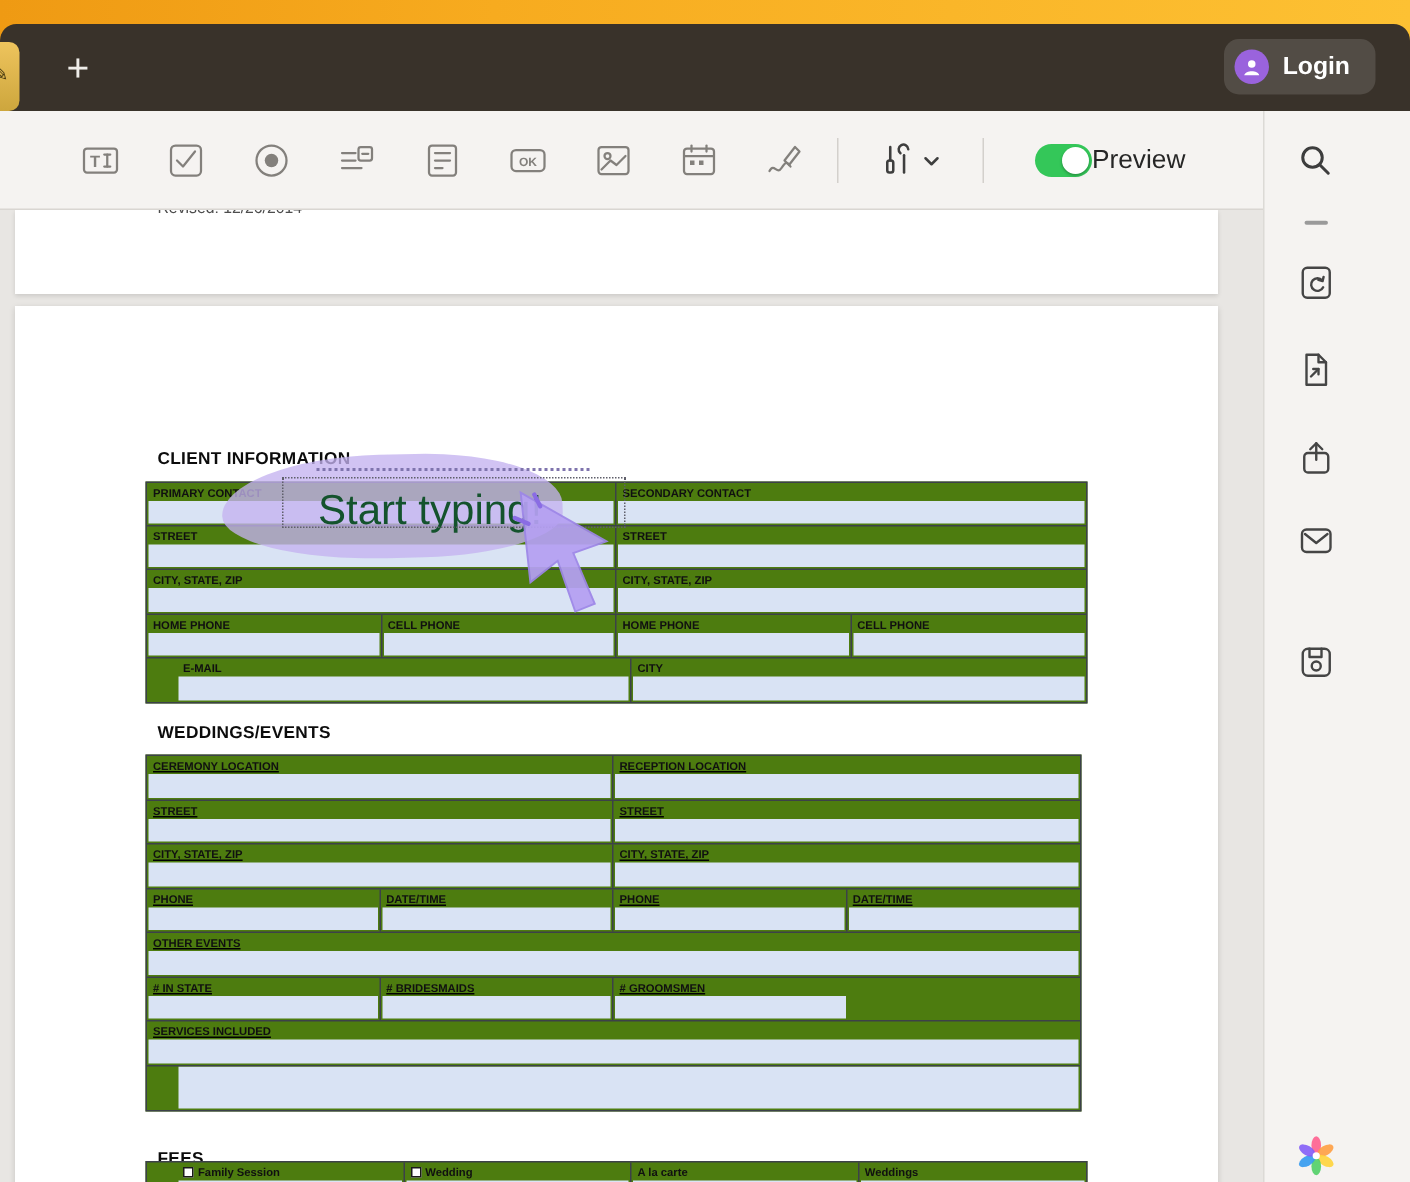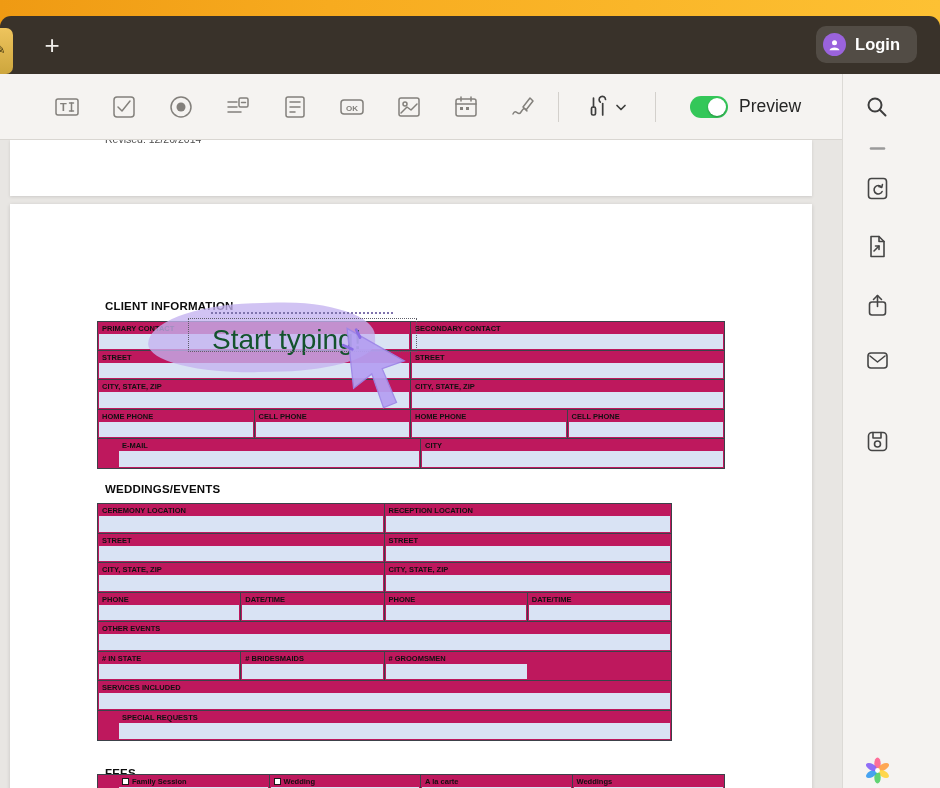--- a/index.html
+++ b/index.html
@@ -38,7 +38,7 @@
           padding:0;flex:none;margin-left:34px;}
   .knob{position:absolute;top:2px;right:2px;width:18px;height:18px;border-radius:50%;background:#fff;
         box-shadow:0 1px 2px rgba(0,0,0,.3);}
-  .preview-label{font-size:17.5px;color:#262626;margin-left:11px;font-weight:500;}
+  .preview-label{font-size:17.5px;color:#262626;font-weight:500;}
 
   
   .docarea{position:absolute;top:140px;left:0;width:842px;height:648px;background:#e8e6e3;overflow:hidden;}

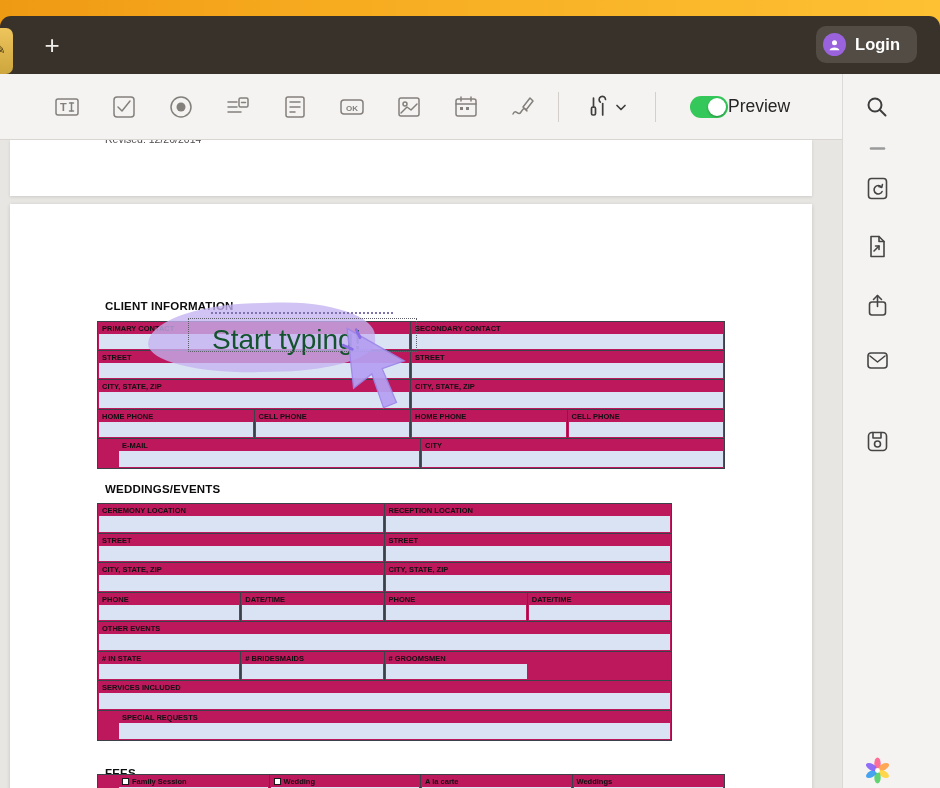--- a/index.html
+++ b/index.html
@@ -52,7 +52,7 @@
   #weddings-title{left:95px;top:279px;}
   #fees-title{left:95px;top:551px;margin-top:12px;}
 
-  .ftable{position:absolute;border:1.5px solid #3c4149;box-sizing:border-box;background:#be185d;}
+  .ftable{position:absolute;border:1.5px solid #3c4149;box-sizing:border-box;background:#4d7c0f;}
   #client-table{left:87px;top:117px;width:628px;}
   #client-table .frow{height:29.2px;}
   #weddings-table{left:87px;top:299px;width:575px;}

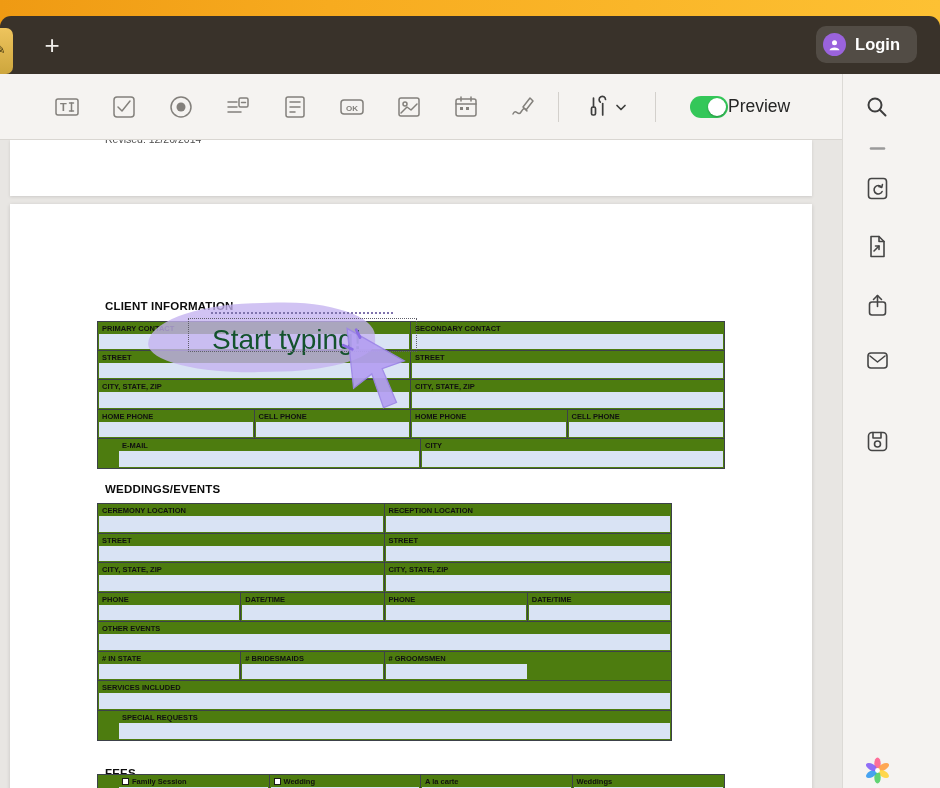--- a/index.html
+++ b/index.html
@@ -55,7 +55,7 @@
   .ftable{position:absolute;border:1.5px solid #3c4149;box-sizing:border-box;background:#4d7c0f;}
   #client-table{left:87px;top:117px;width:628px;}
   #client-table .frow{height:29.2px;}
-  #weddings-table{left:87px;top:299px;width:575px;}
+  #weddings-table{left:87px;top:299px;width:624px;text-decoration:underline;}
   #weddings-table .frow{height:29.5px;}
   #fees-table{left:87px;top:570px;width:628px;}
   #fees-table .frow{height:29px;}

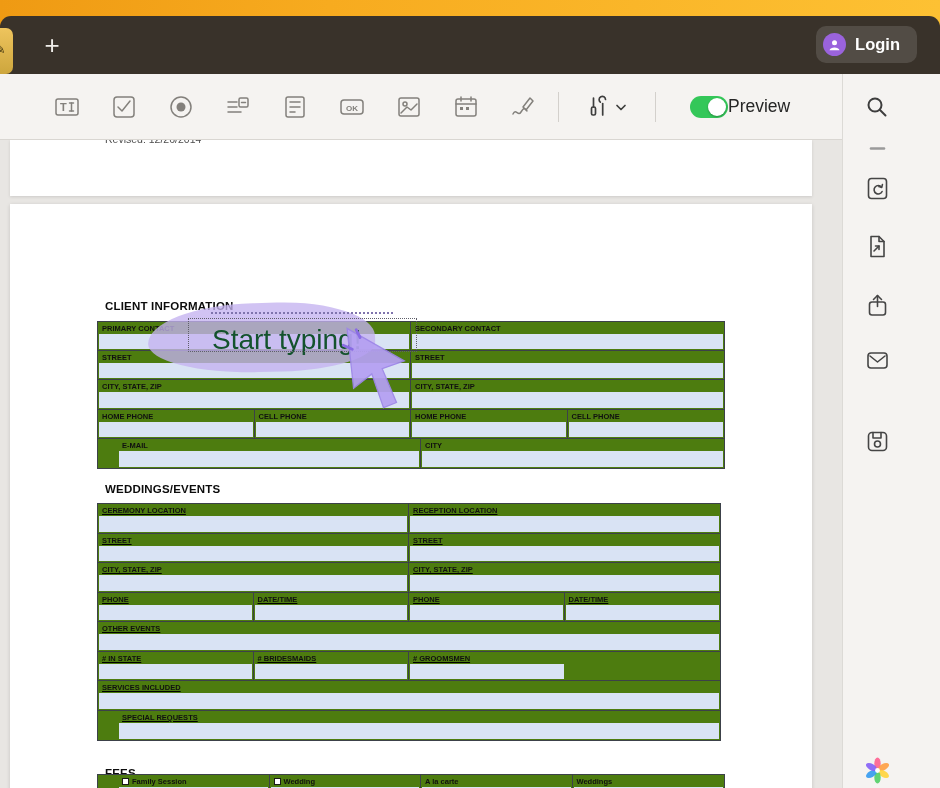--- a/index.html
+++ b/index.html
@@ -343,7 +343,6 @@
         </div>
         <div class="frow">
           <div class="fcell w4">
-            <div class="flabel">SPECIAL REQUESTS</div>
             <div class="finput"></div>
           </div>
         </div>

